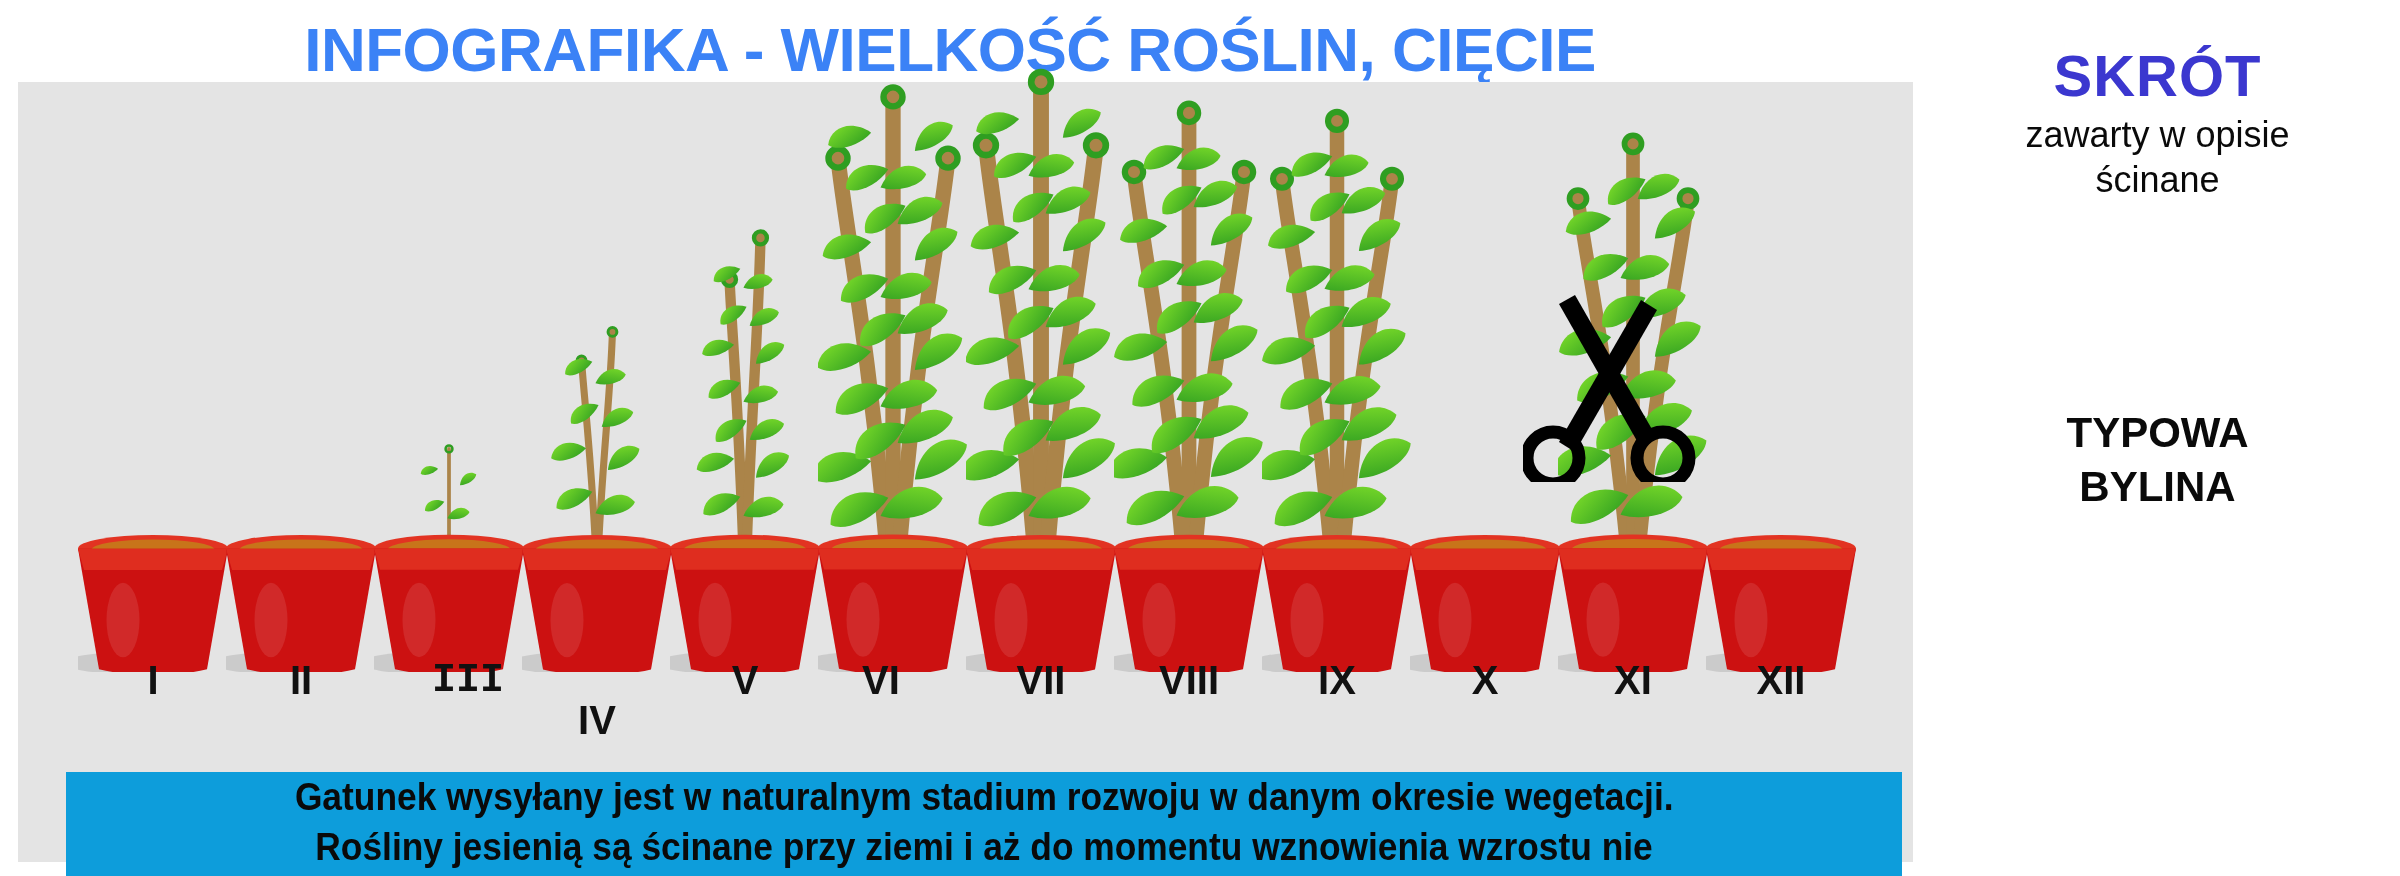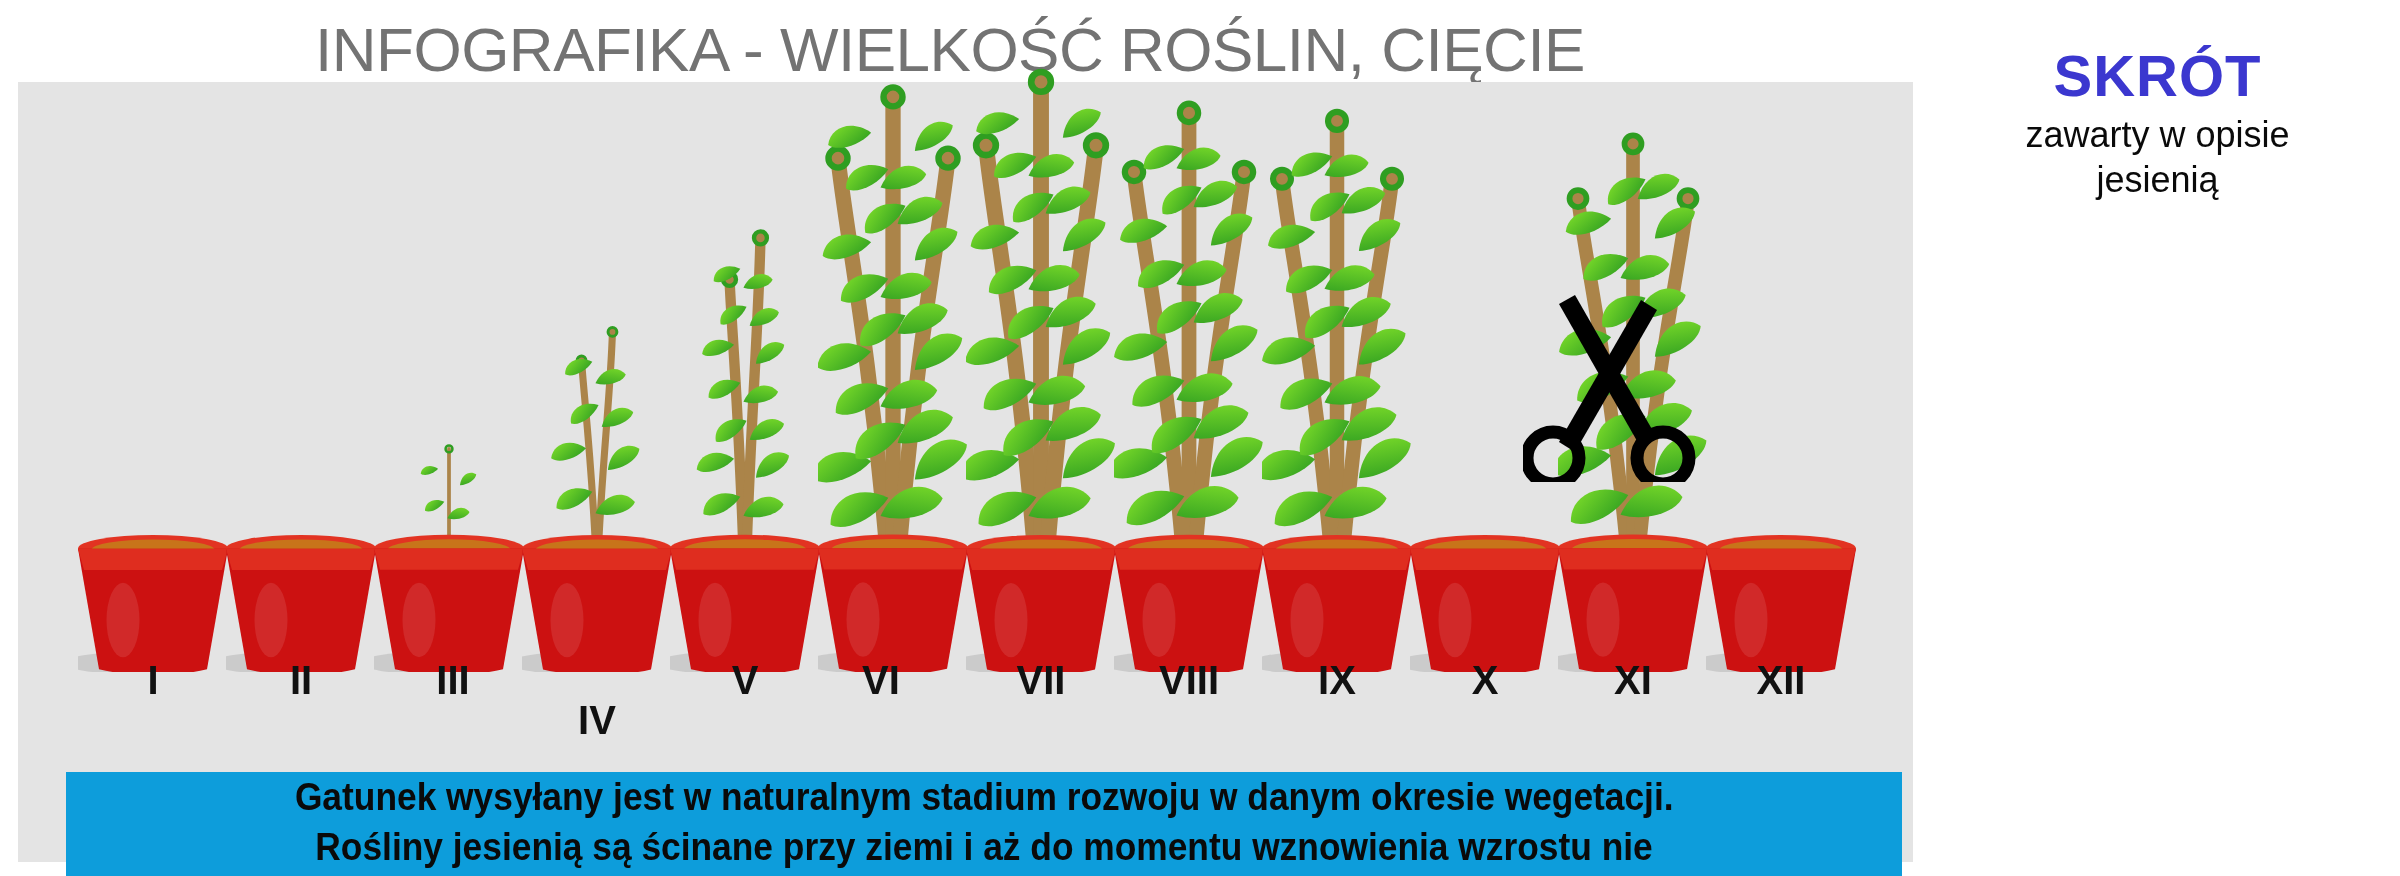--- a/index.html
+++ b/index.html
@@ -18,8 +18,8 @@
     width:1900px;
     text-align:center;
     font-size:62px;
-    font-weight:normal;
-    color:#737373;
+    font-weight:bold;
+    color:#3b82f6;
     letter-spacing:-0.5px;
     white-space:nowrap;
   }

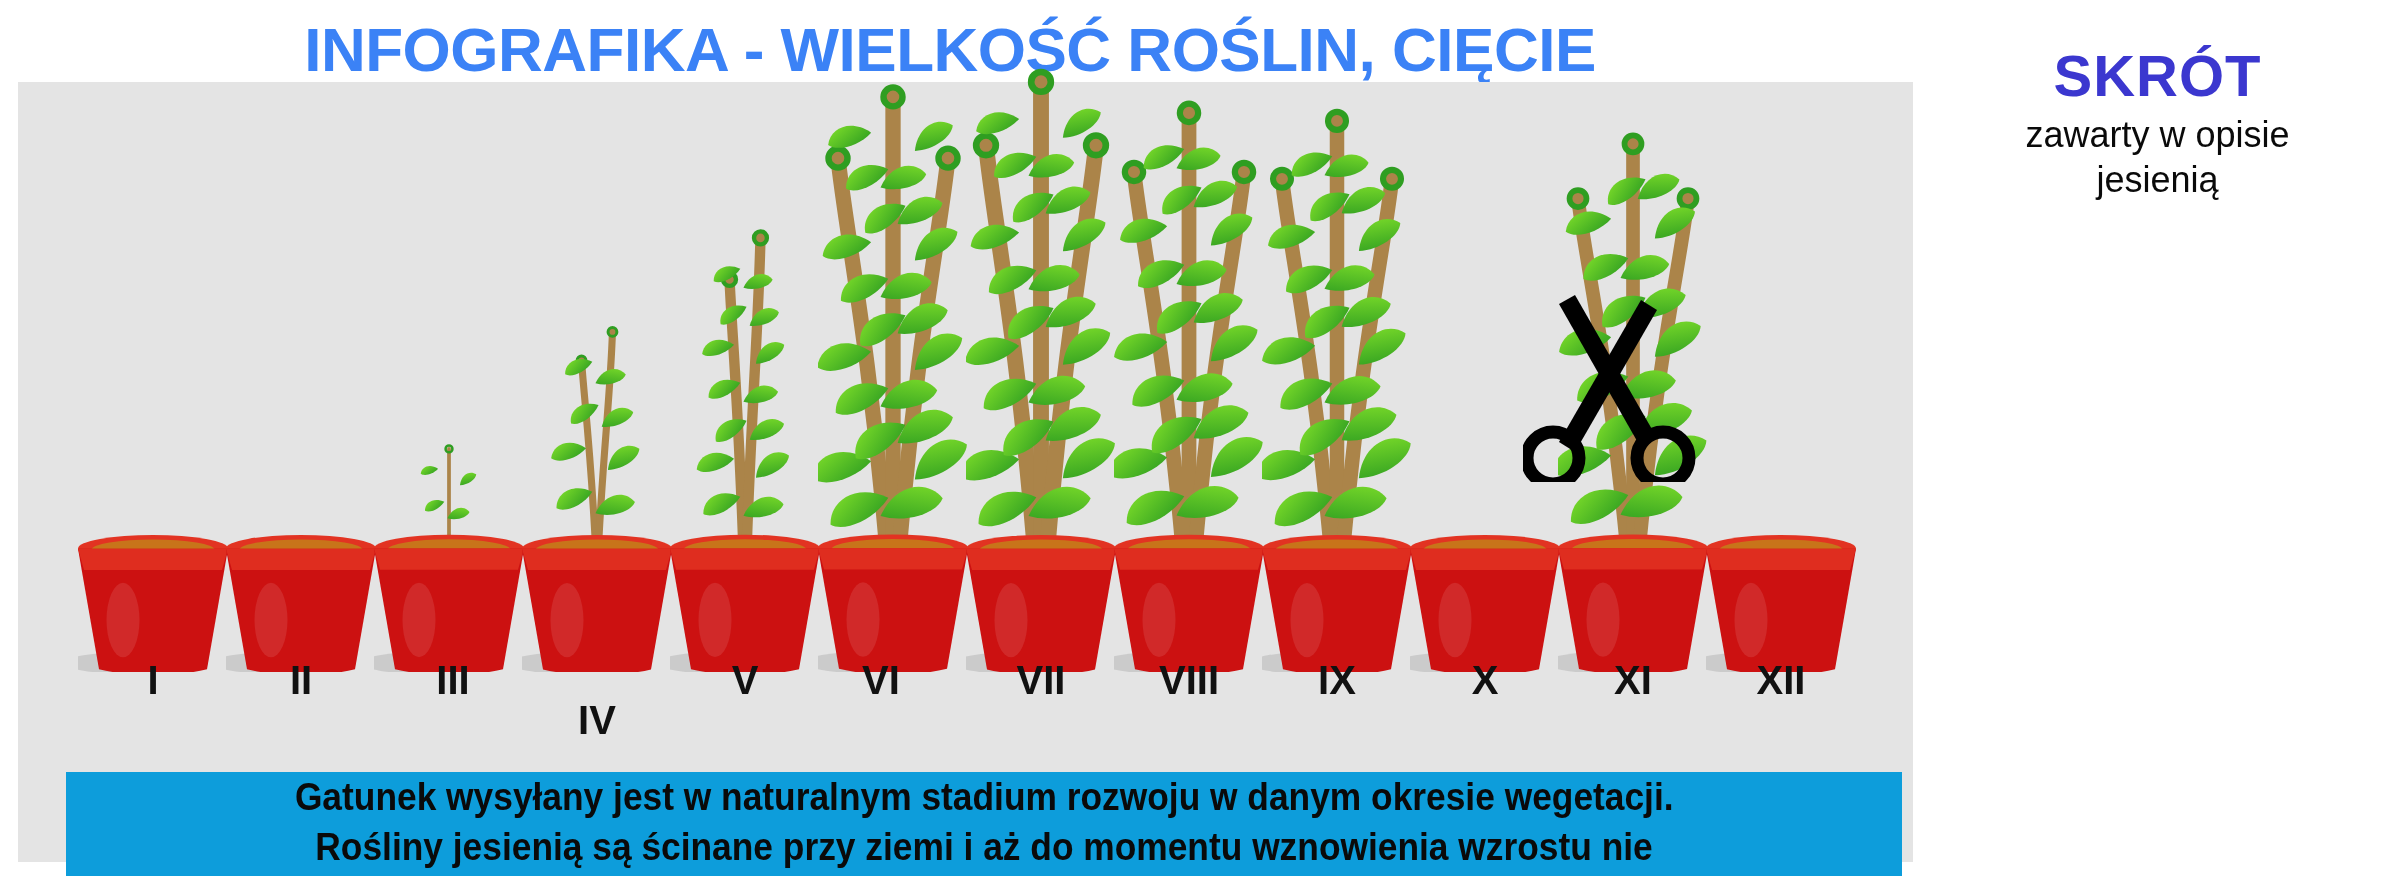--- a/index.html
+++ b/index.html
@@ -1009,7 +1009,7 @@
     <div class="sb-skrot">SKRÓT</div>
     <div class="sb-sub">
         <div>zawarty w opisie</div>
-        <div>jesienią</div>
+        <div>ścinane</div>
       </div>
   </div>
 </div>

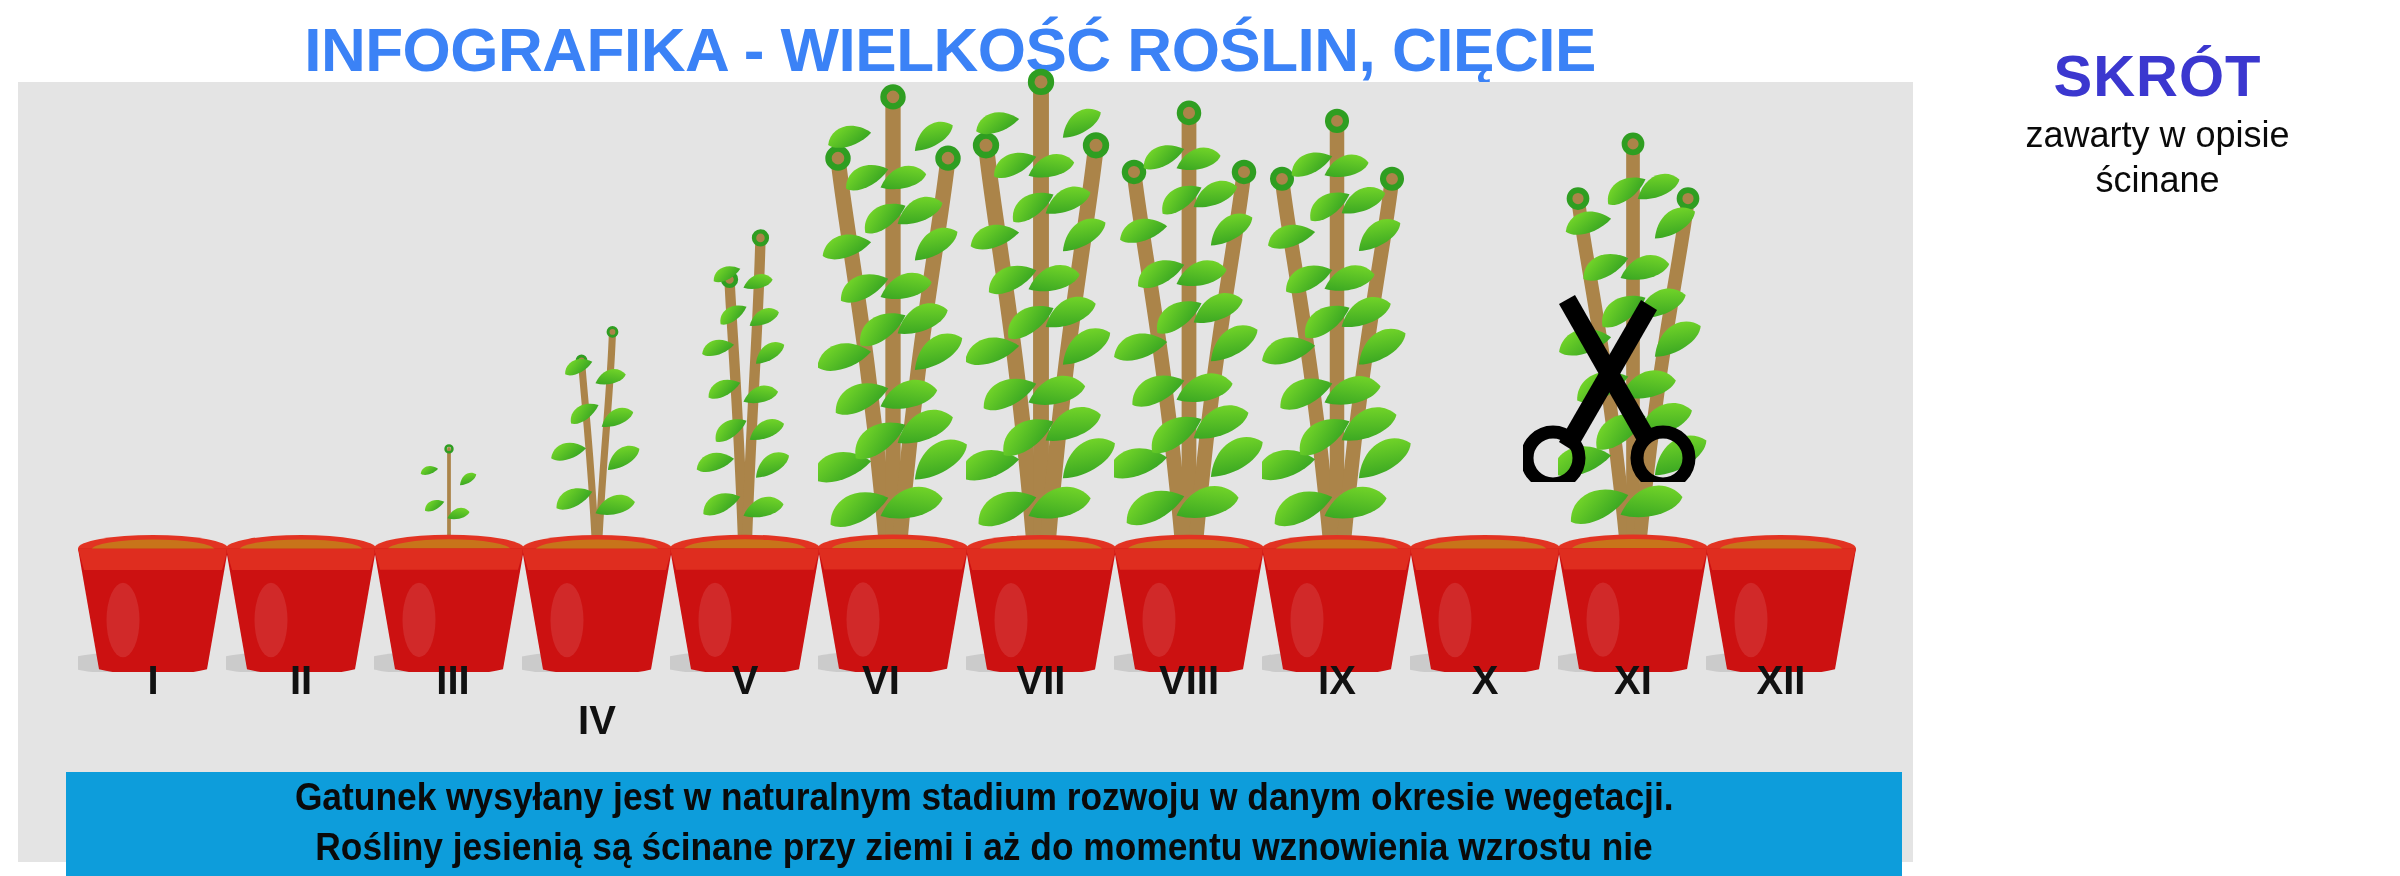--- a/index.html
+++ b/index.html
@@ -1011,6 +1011,10 @@
         <div>zawarty w opisie</div>
         <div>ścinane</div>
       </div>
+    <div class="sb-typ">
+        <div>TYPOWA</div>
+        <div>BYLINA</div>
+      </div>
   </div>
 </div>
 

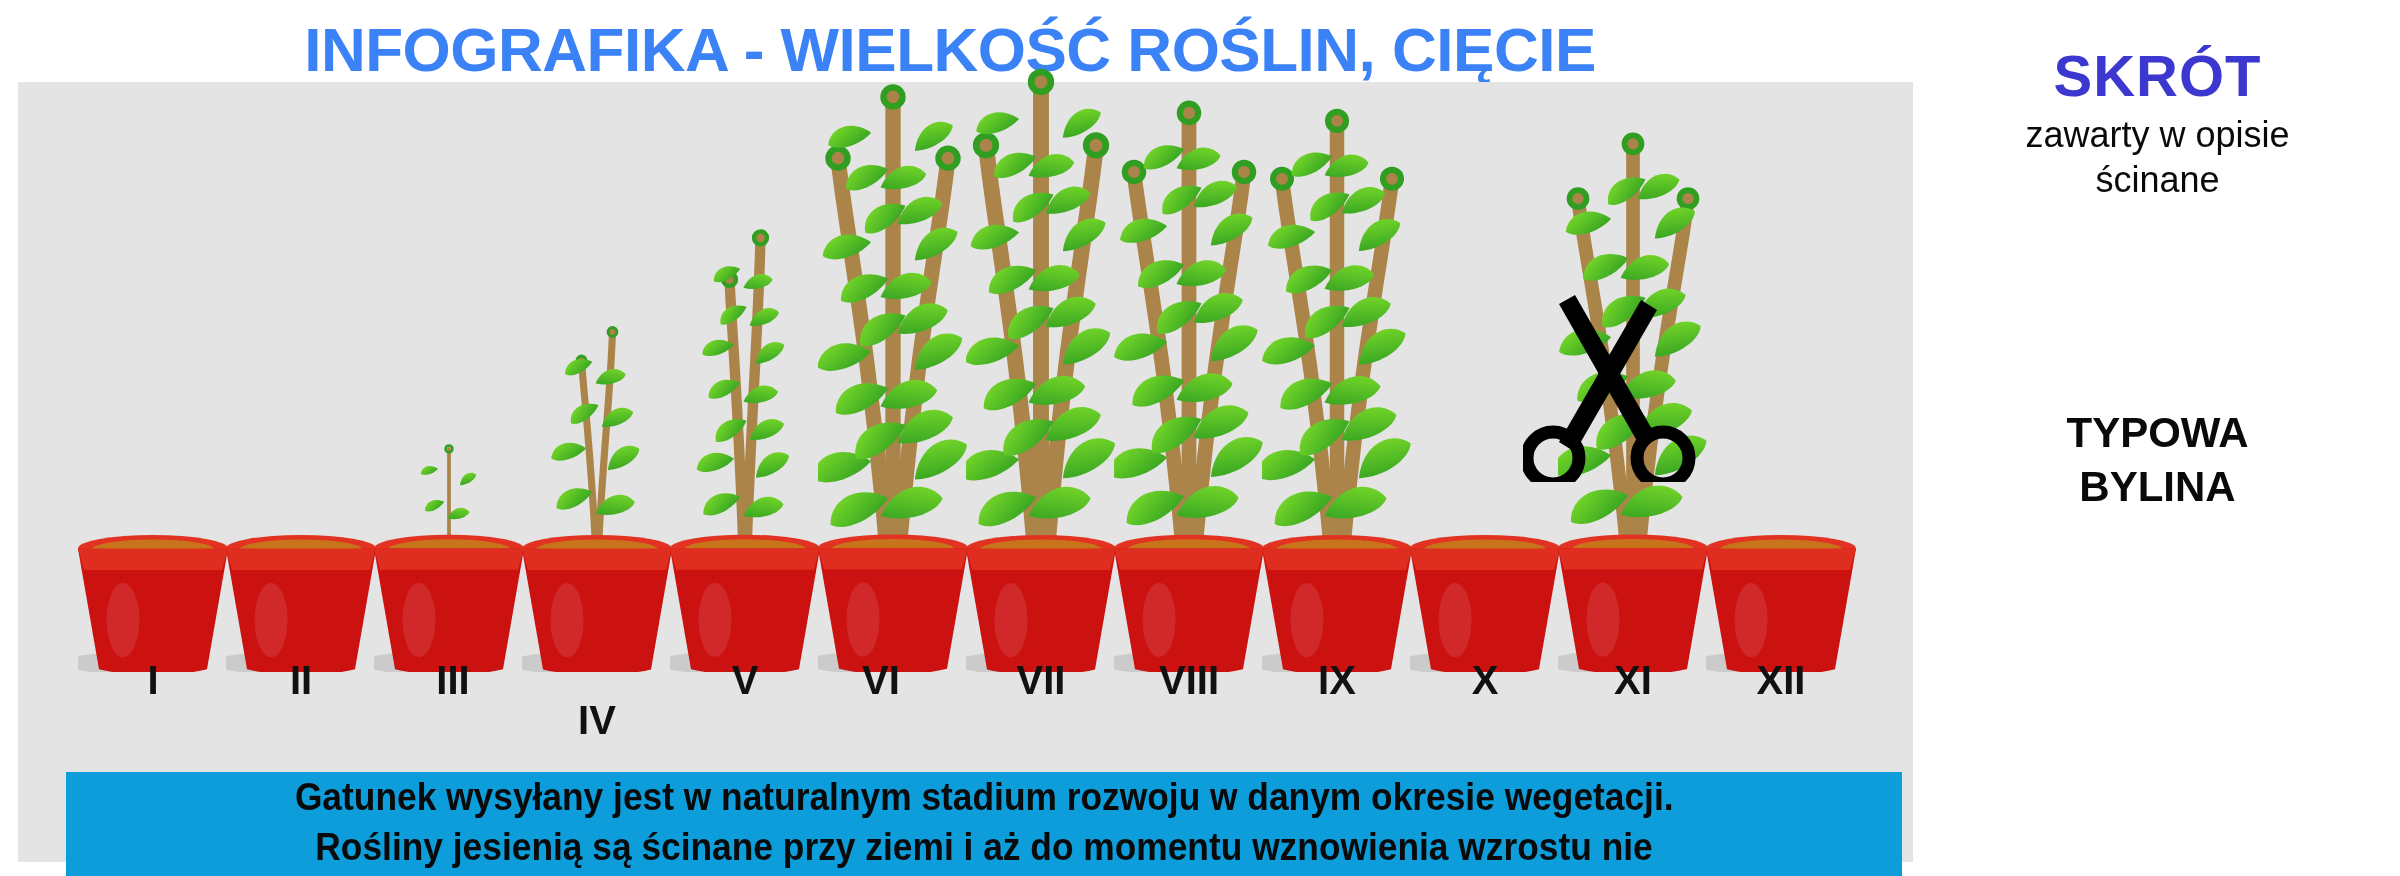--- a/index.html
+++ b/index.html
@@ -986,7 +986,7 @@
     <div class="numerals" id="numerals">
         <div class="numeral" style="left: 60px;">I</div>
         <div class="numeral" style="left: 208px;">II</div>
-        <div class="numeral" style="left: 360px;">III</div>
+        <div class="numeral" style="left: 375px; font-family: Liberation Mono, monospace;">III</div>
         <div class="numeral" style="left: 504px; margin-top: 40px;">IV</div>
         <div class="numeral" style="left: 652px;">V</div>
         <div class="numeral" style="left: 788px;">VI</div>

